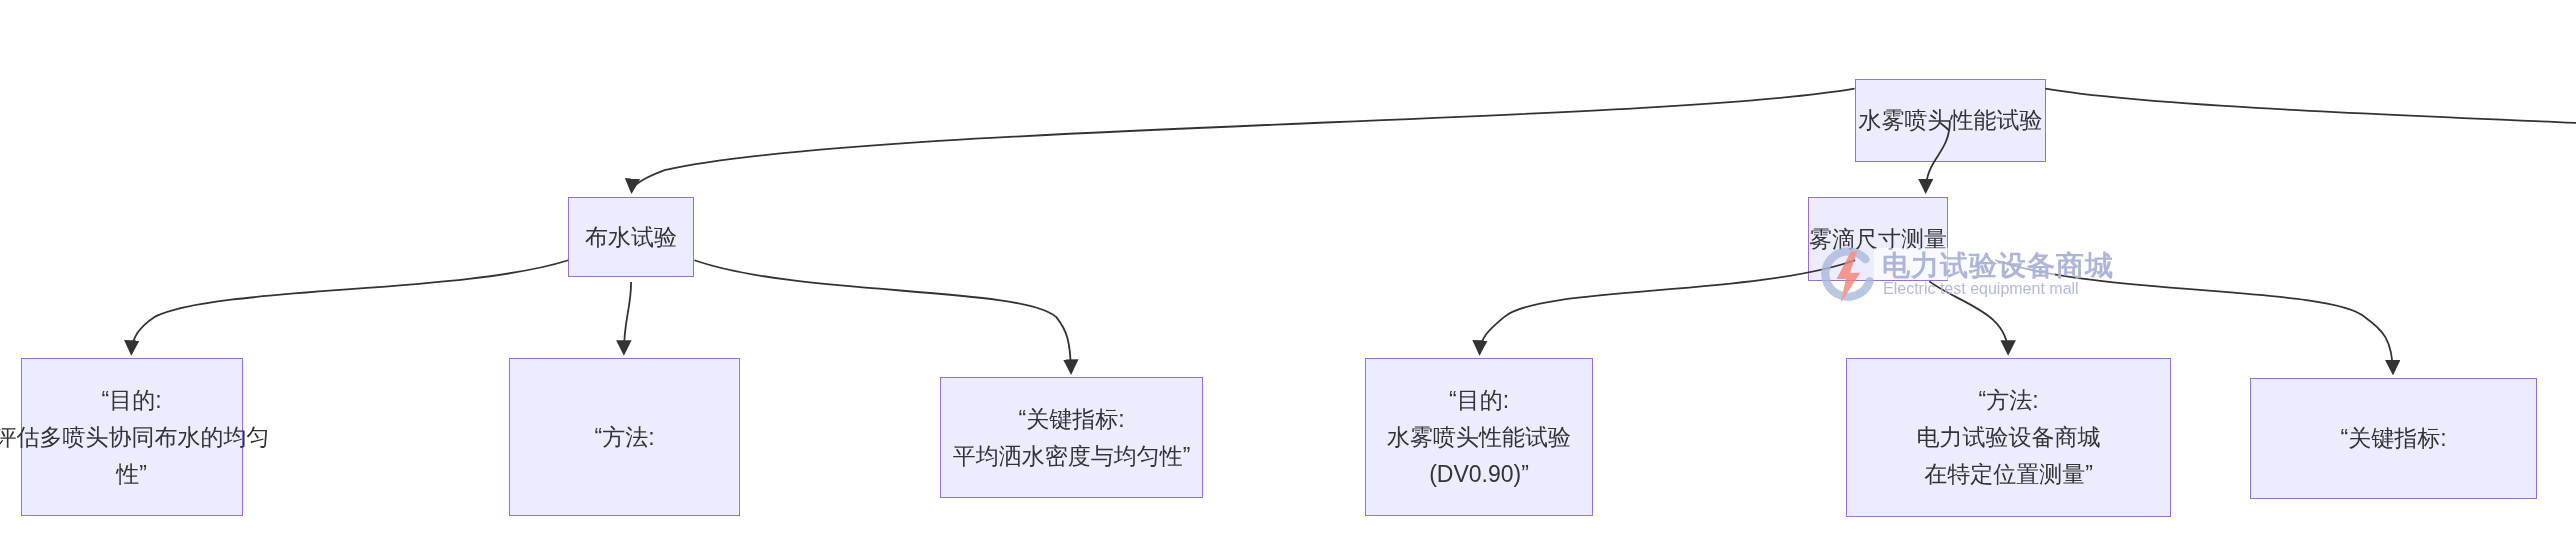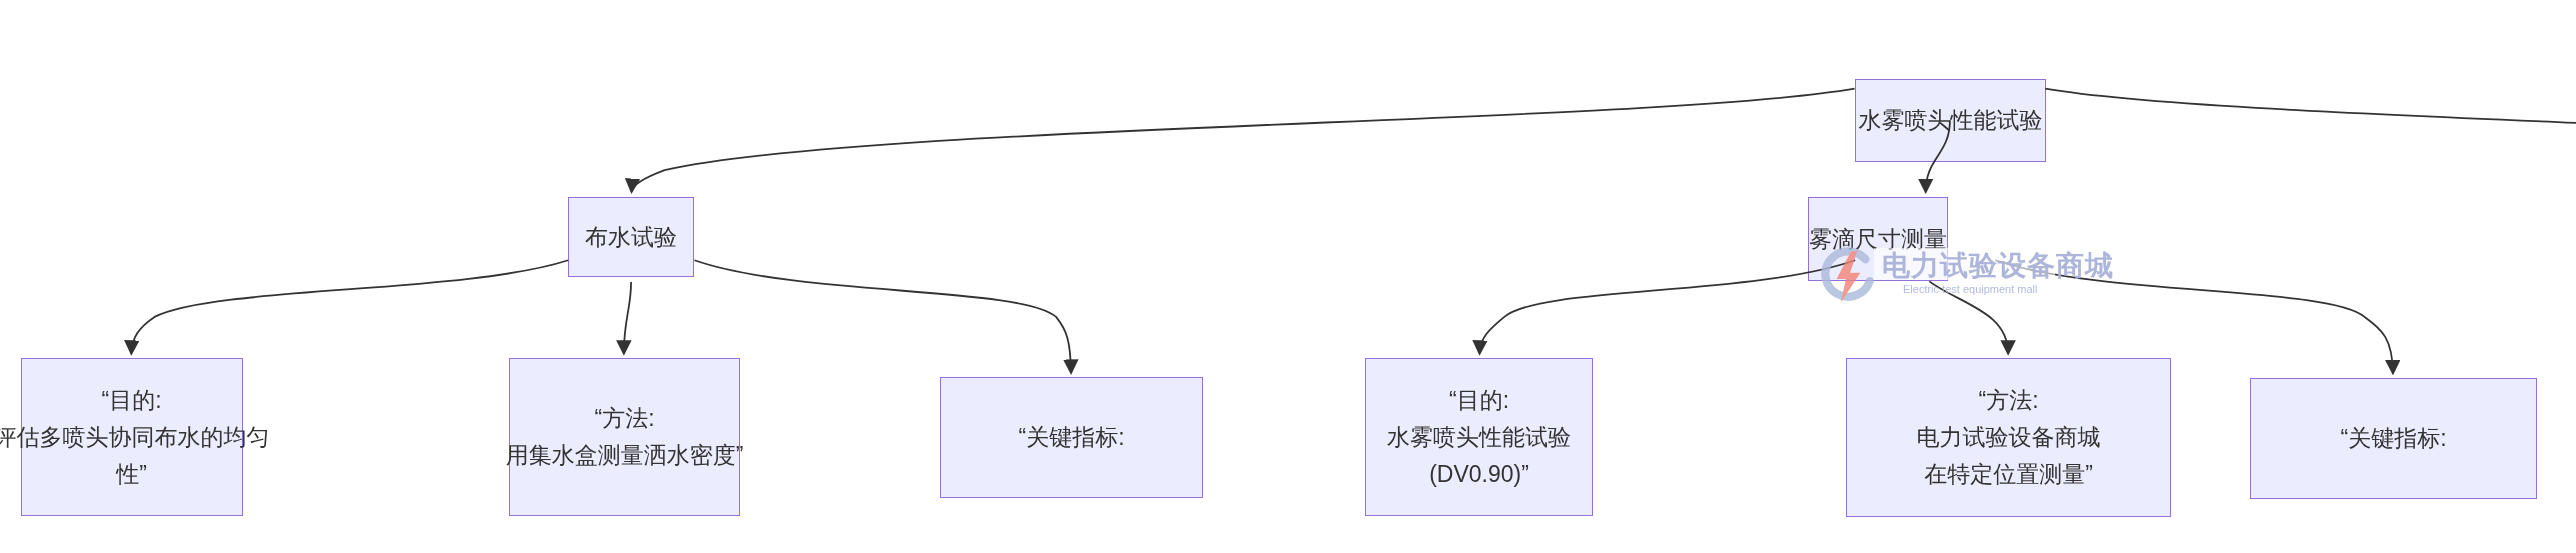--- a/index.html
+++ b/index.html
@@ -18,8 +18,8 @@
   .wm-band{position:absolute;left:1874px;top:248px;width:181px;height:32px;background:rgba(255,255,255,0.62);}
   .wm-cn{position:absolute;left:1882px;top:251px;width:175px;font-weight:bold;font-size:28px;line-height:29px;
          letter-spacing:1px;color:var(--wm-text);white-space:nowrap;opacity:0.95;}
-  .wm-en{position:absolute;left:1883px;top:281px;font-size:11px;line-height:16px;color:var(--wm-text);
-         white-space:nowrap;opacity:0.9;letter-spacing:0px;margin-left:20px;}
+  .wm-en{position:absolute;left:1883px;top:281px;font-size:16px;line-height:16px;color:var(--wm-text);
+         white-space:nowrap;opacity:0.9;letter-spacing:0px;}
   .wm-logo{position:absolute;left:1818px;top:247px;opacity:0.8;}
 </style>
 </head>

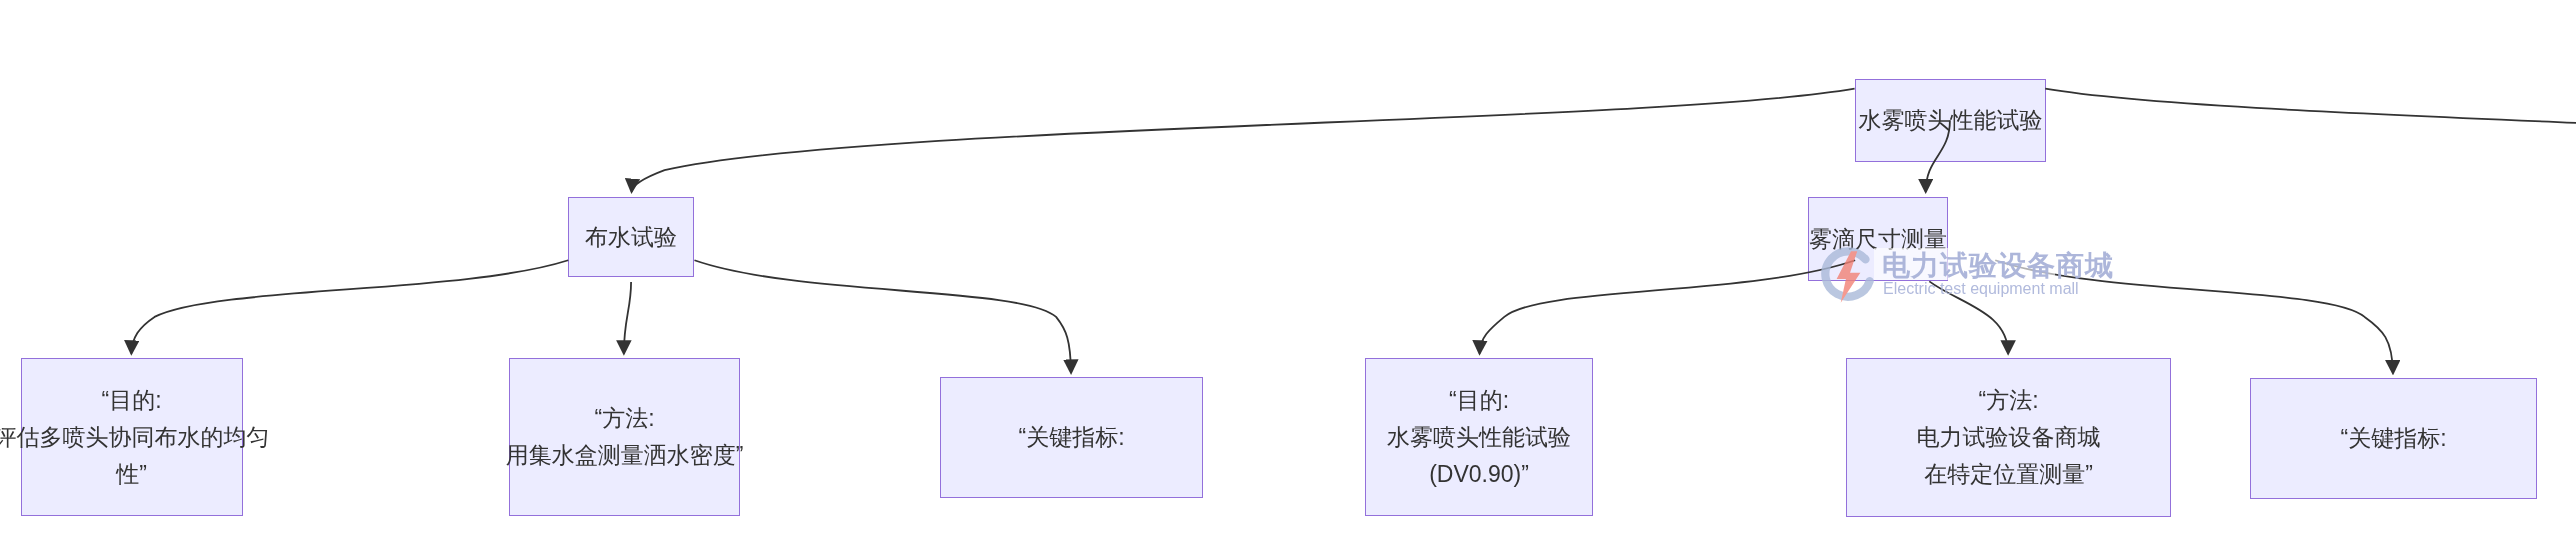--- a/index.html
+++ b/index.html
@@ -70,7 +70,6 @@
   </div>
   <div class="node" style="left:509px;top:358px;width:231px;height:158px;">
     <span>“方法:</span>
-    <span>用集水盒测量洒水密度”</span>
   </div>
   <div class="node" style="left:940px;top:377px;width:263px;height:121px;">
     <span>“关键指标:</span>

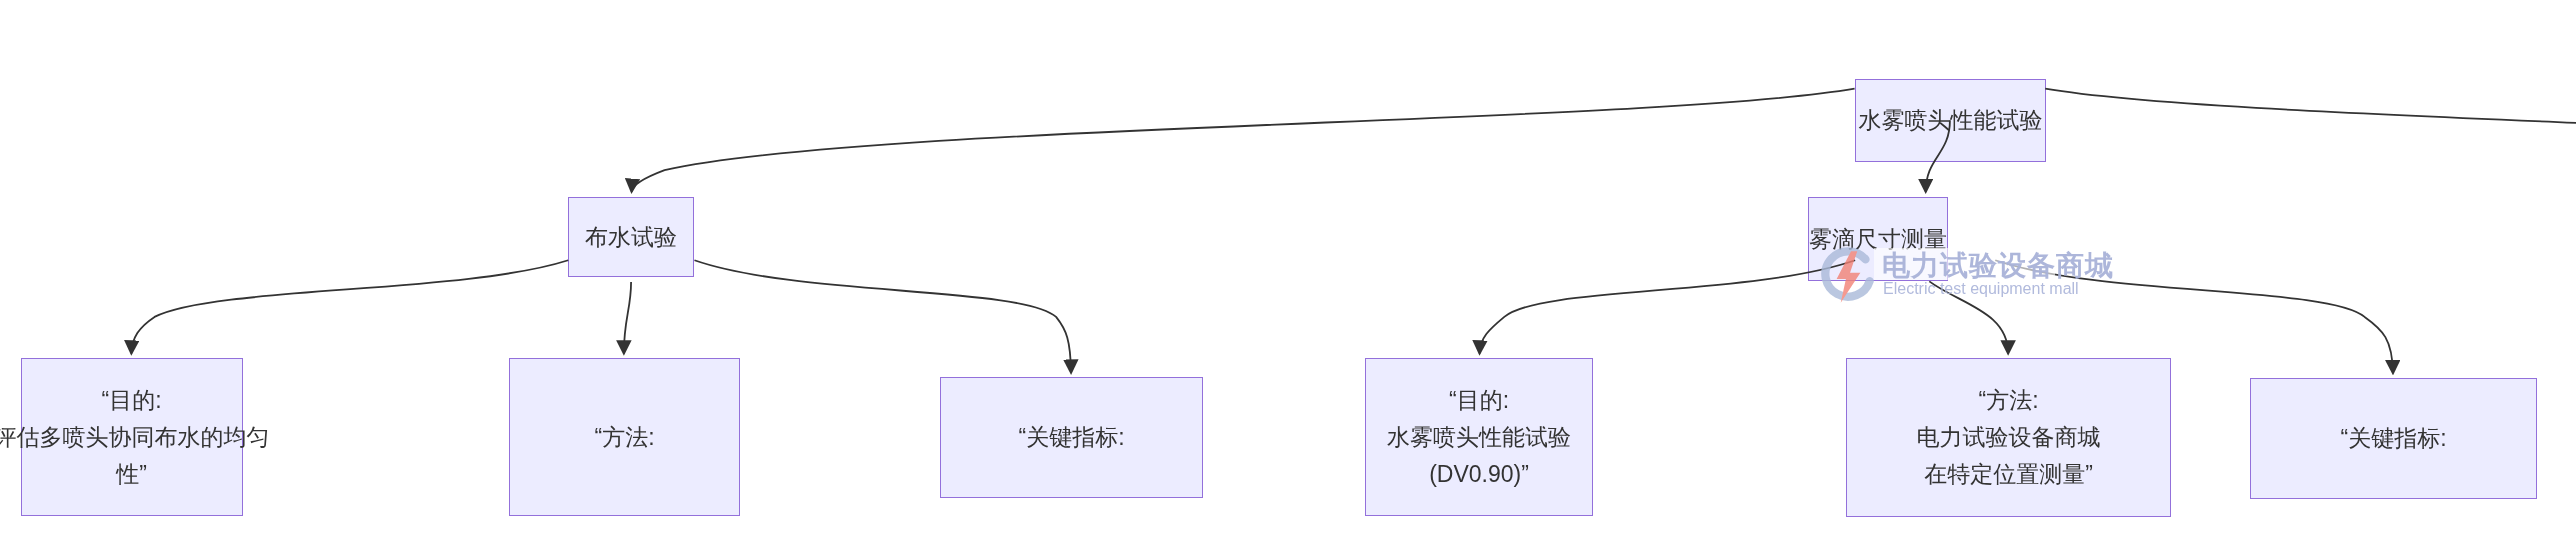--- a/index.html
+++ b/index.html
@@ -73,6 +73,7 @@
   </div>
   <div class="node" style="left:940px;top:377px;width:263px;height:121px;">
     <span>“关键指标:</span>
+    <span>平均洒水密度与均匀性”</span>
   </div>
   <div class="node" style="left:1365px;top:358px;width:228px;height:158px;">
     <span>“目的:</span>

